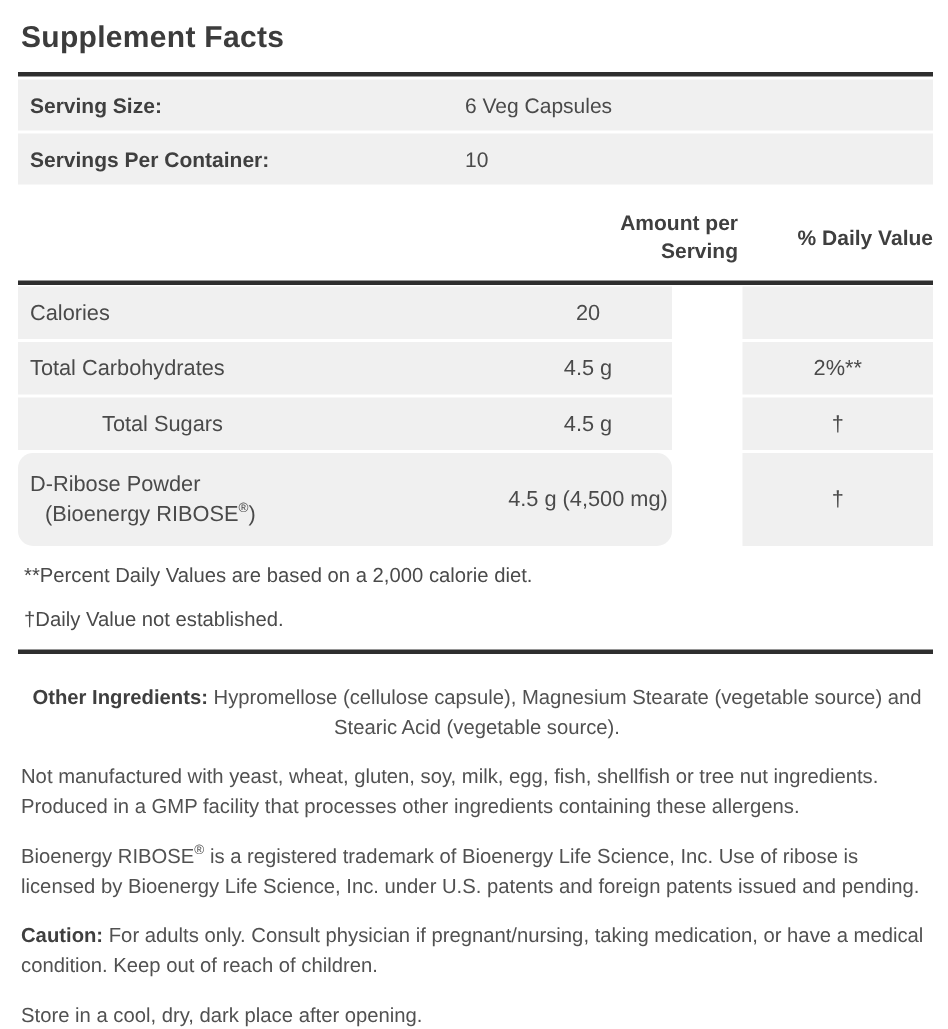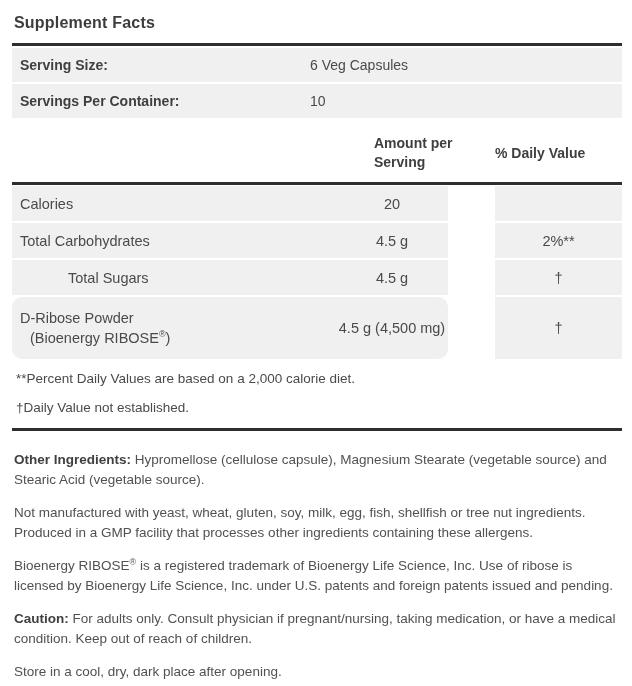--- a/index.html
+++ b/index.html
@@ -22,7 +22,7 @@
   .label { padding: 10px 10px 8px 12px; }
 
   h1.title {
-    font-size: 16px;
+    font-size: 20px;
     font-weight: 700;
     color: var(--title-text);
     margin: 4px 0 11px 2px;

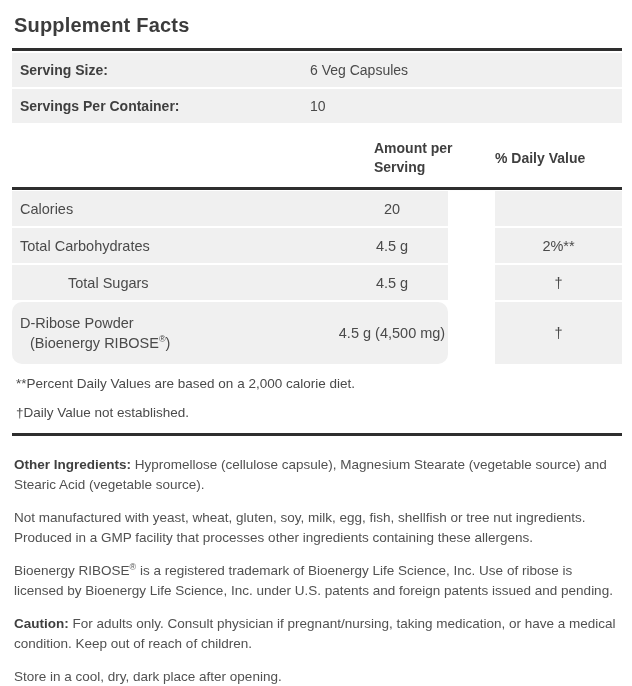--- a/index.html
+++ b/index.html
@@ -48,7 +48,7 @@
     font-weight: 700;
     font-size: 14px;
     color: var(--bold-text);
-    text-align: left;
+    text-align: right;
   }
   .ch-spacer { flex: 1; }
   .ch-amount { width: 118px; line-height: 19px; }

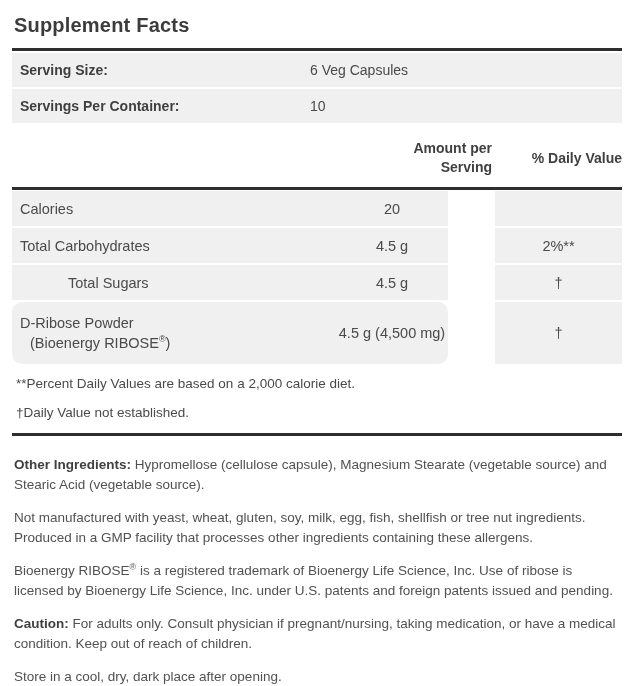--- a/index.html
+++ b/index.html
@@ -92,7 +92,7 @@
     margin: 14px 0 0 2px;
     color: var(--para-text);
   }
-  .para.first { margin-top: 19px; }
+  .para.first { margin-top: 19px; text-align: center; }
   .para .lead { font-weight: 700; color: var(--bold-text); }
 </style>
 </head>

